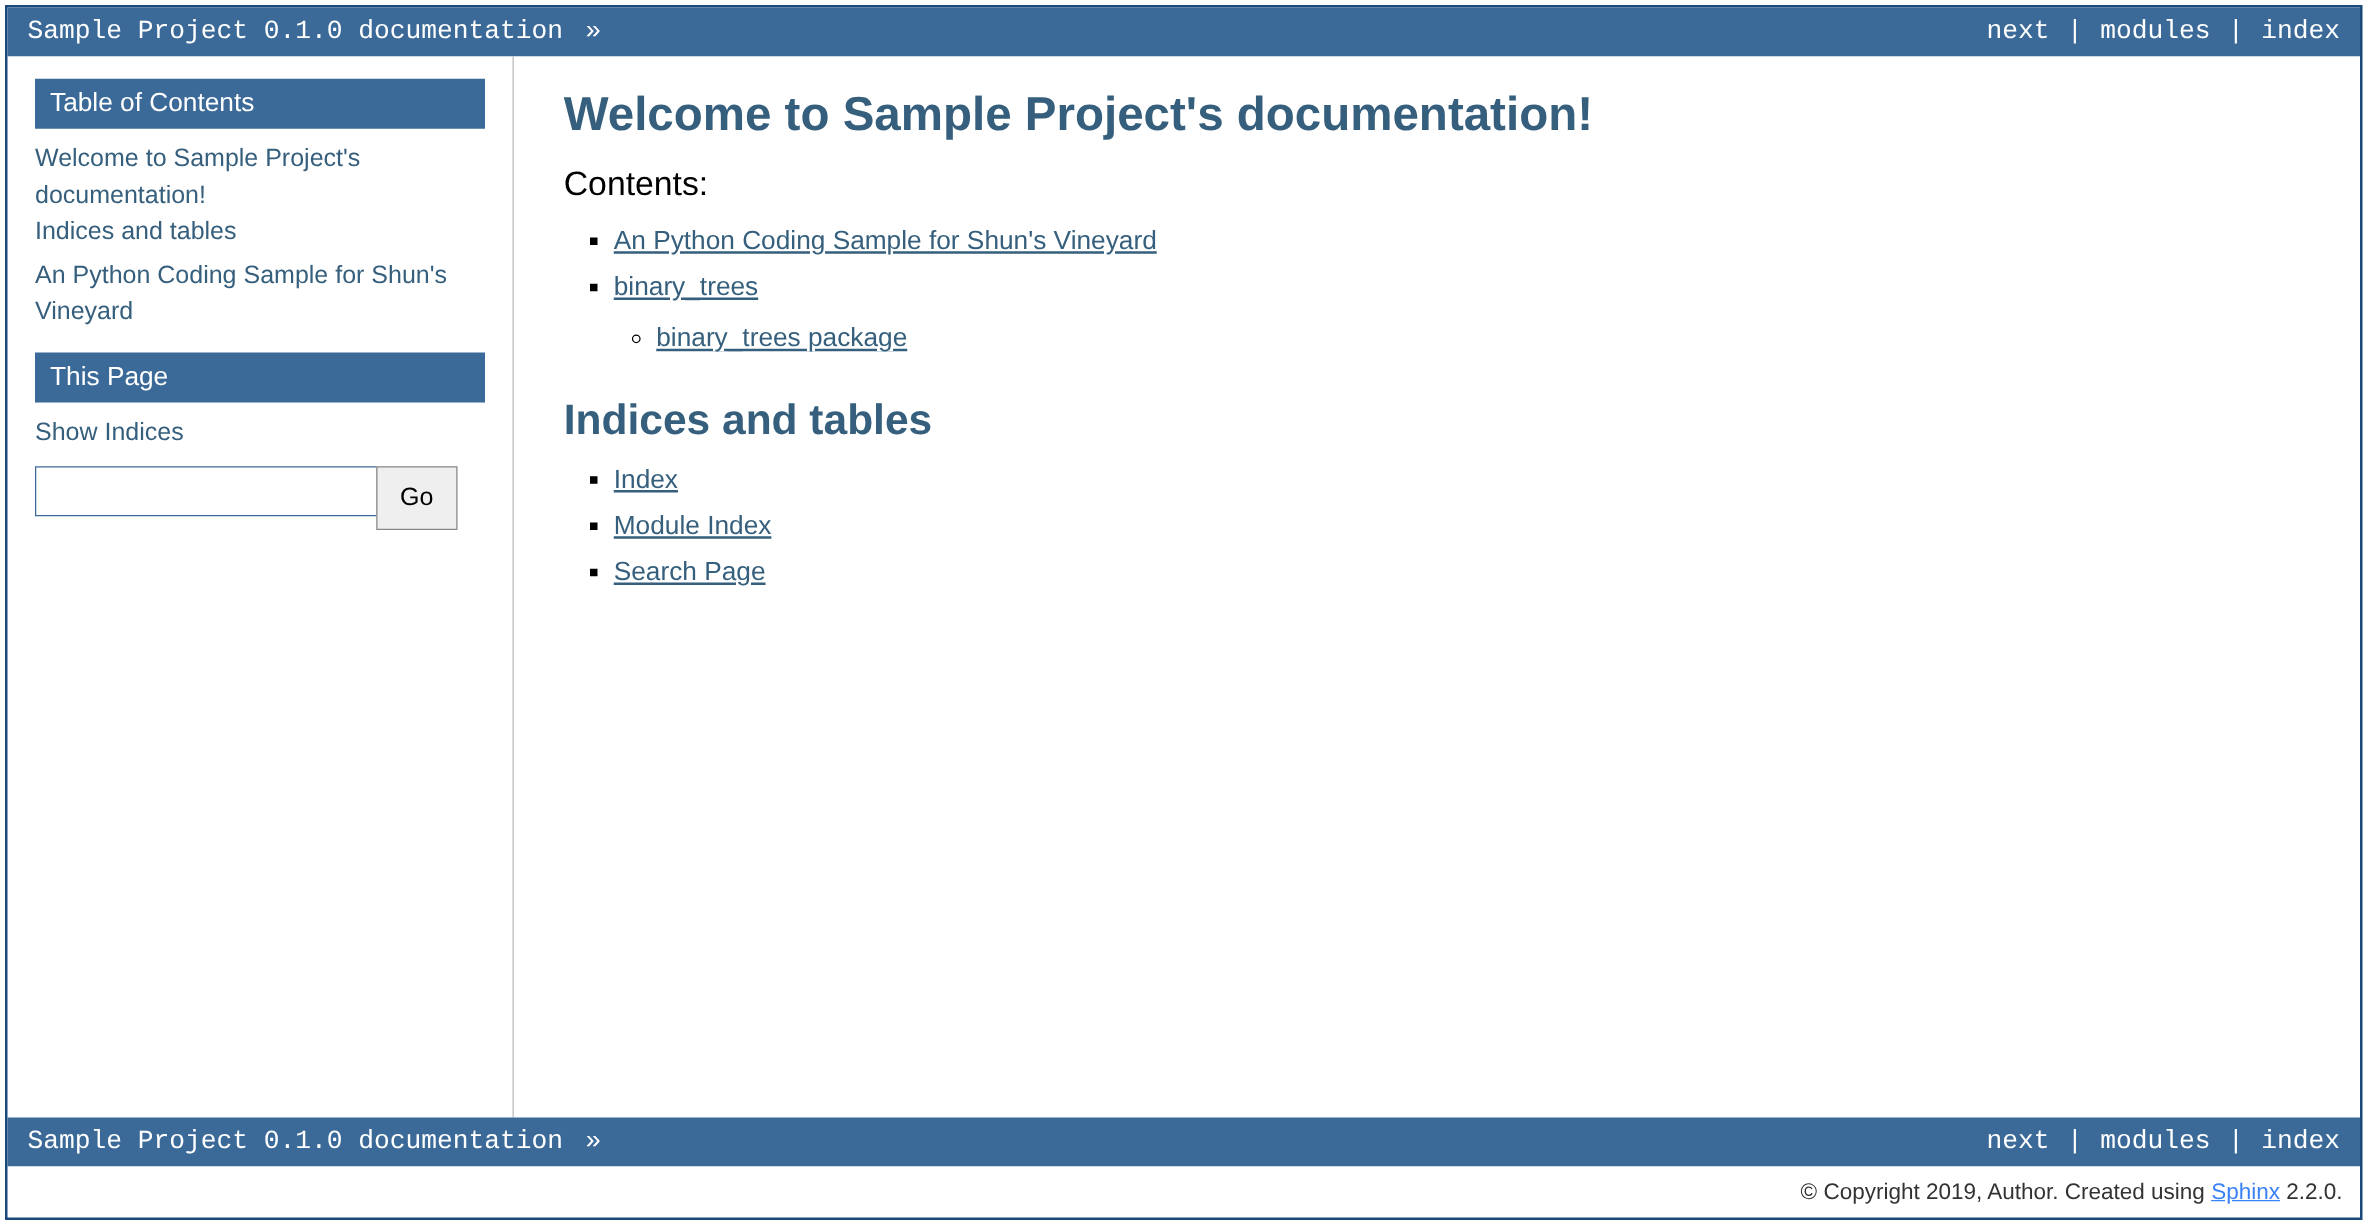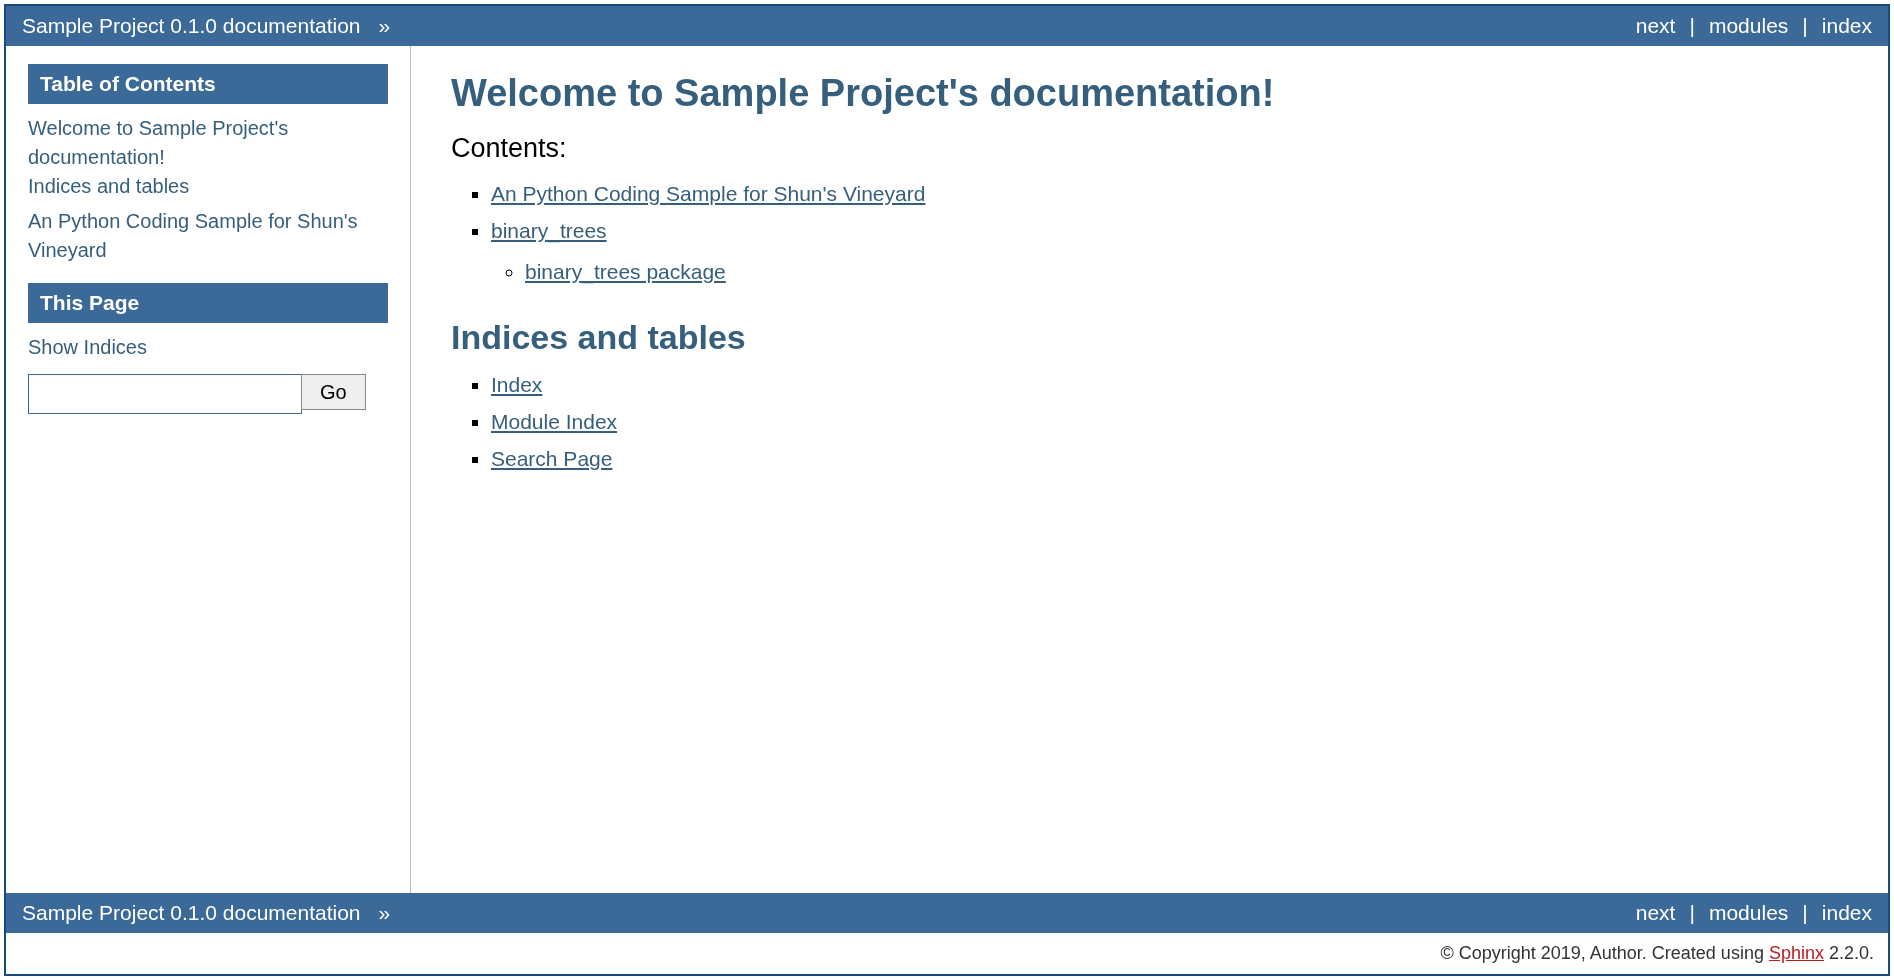--- a/index.html
+++ b/index.html
@@ -26,6 +26,7 @@
     justify-content: space-between;
     align-items: center;
     font-size: 21px;
+    font-family: Liberation Mono, monospace;
   }
   .rellink-bar a {
     color: #ffffff;

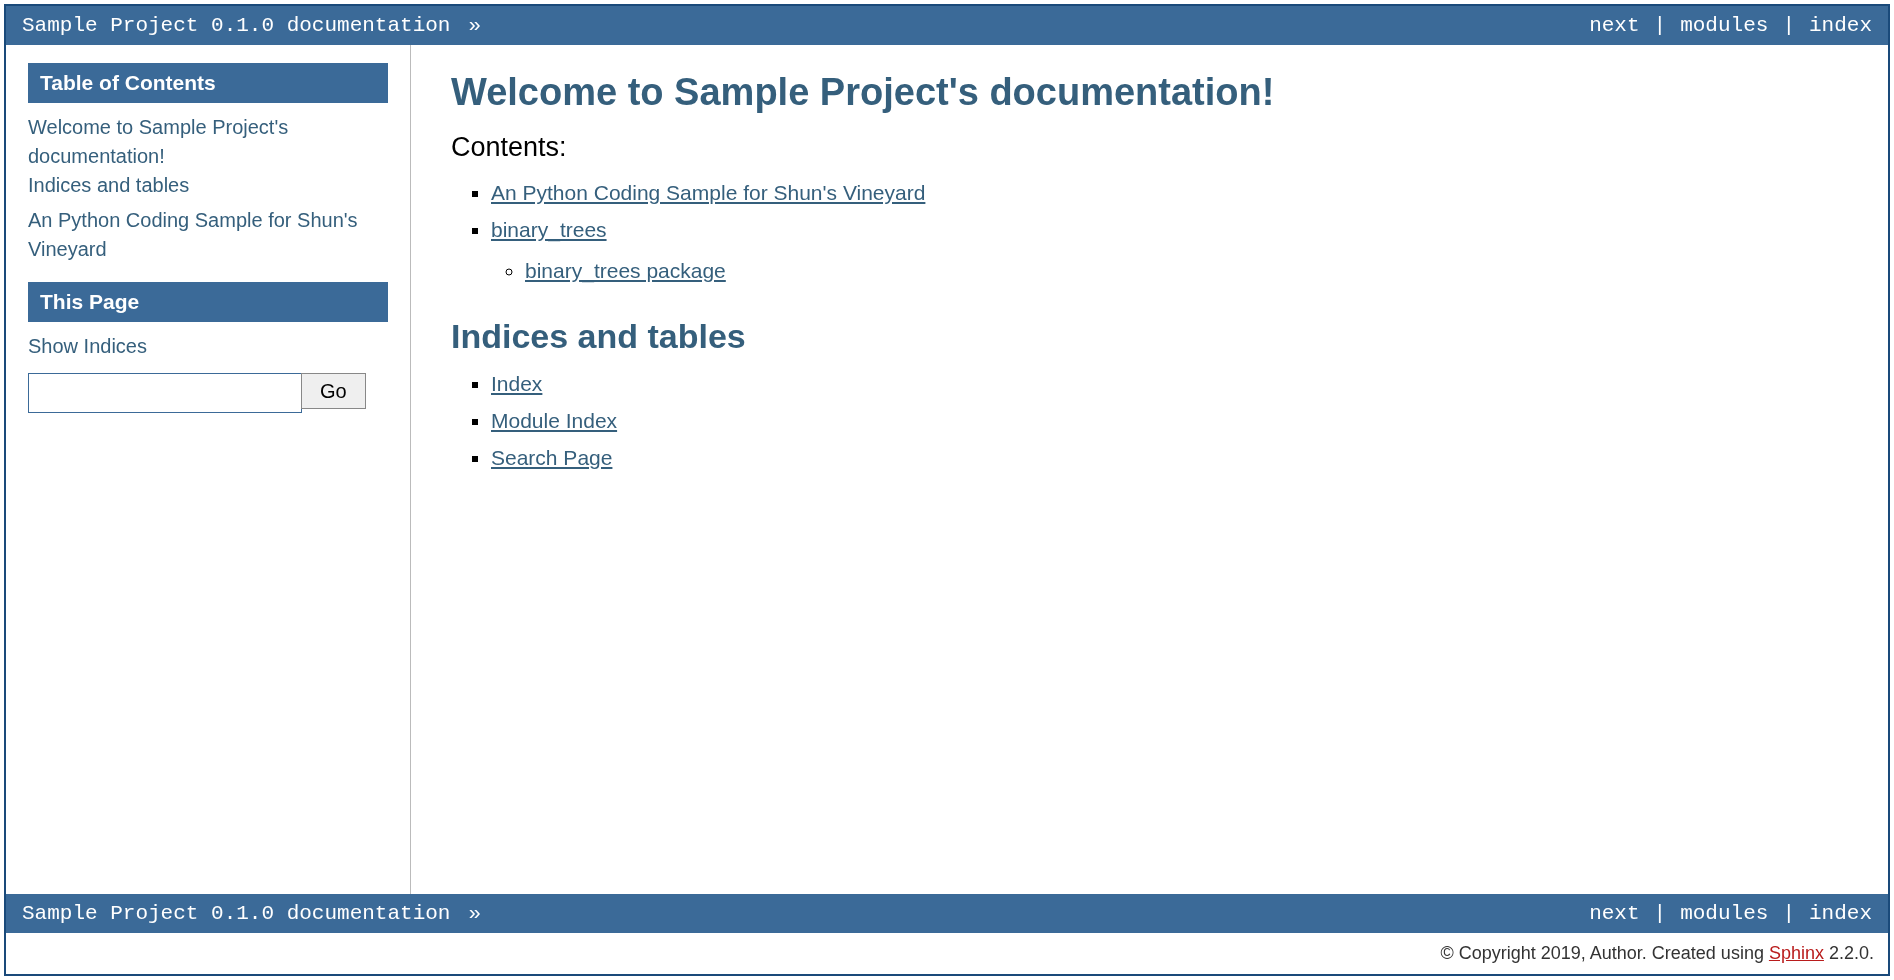--- a/index.html
+++ b/index.html
@@ -51,7 +51,7 @@
     background: #3b6a98;
     color: #ffffff;
     font-size: 21px;
-    font-weight: 700;
+    font-weight: 400;
     margin: 18px 0 10px 0;
     padding: 8px 12px;
   }

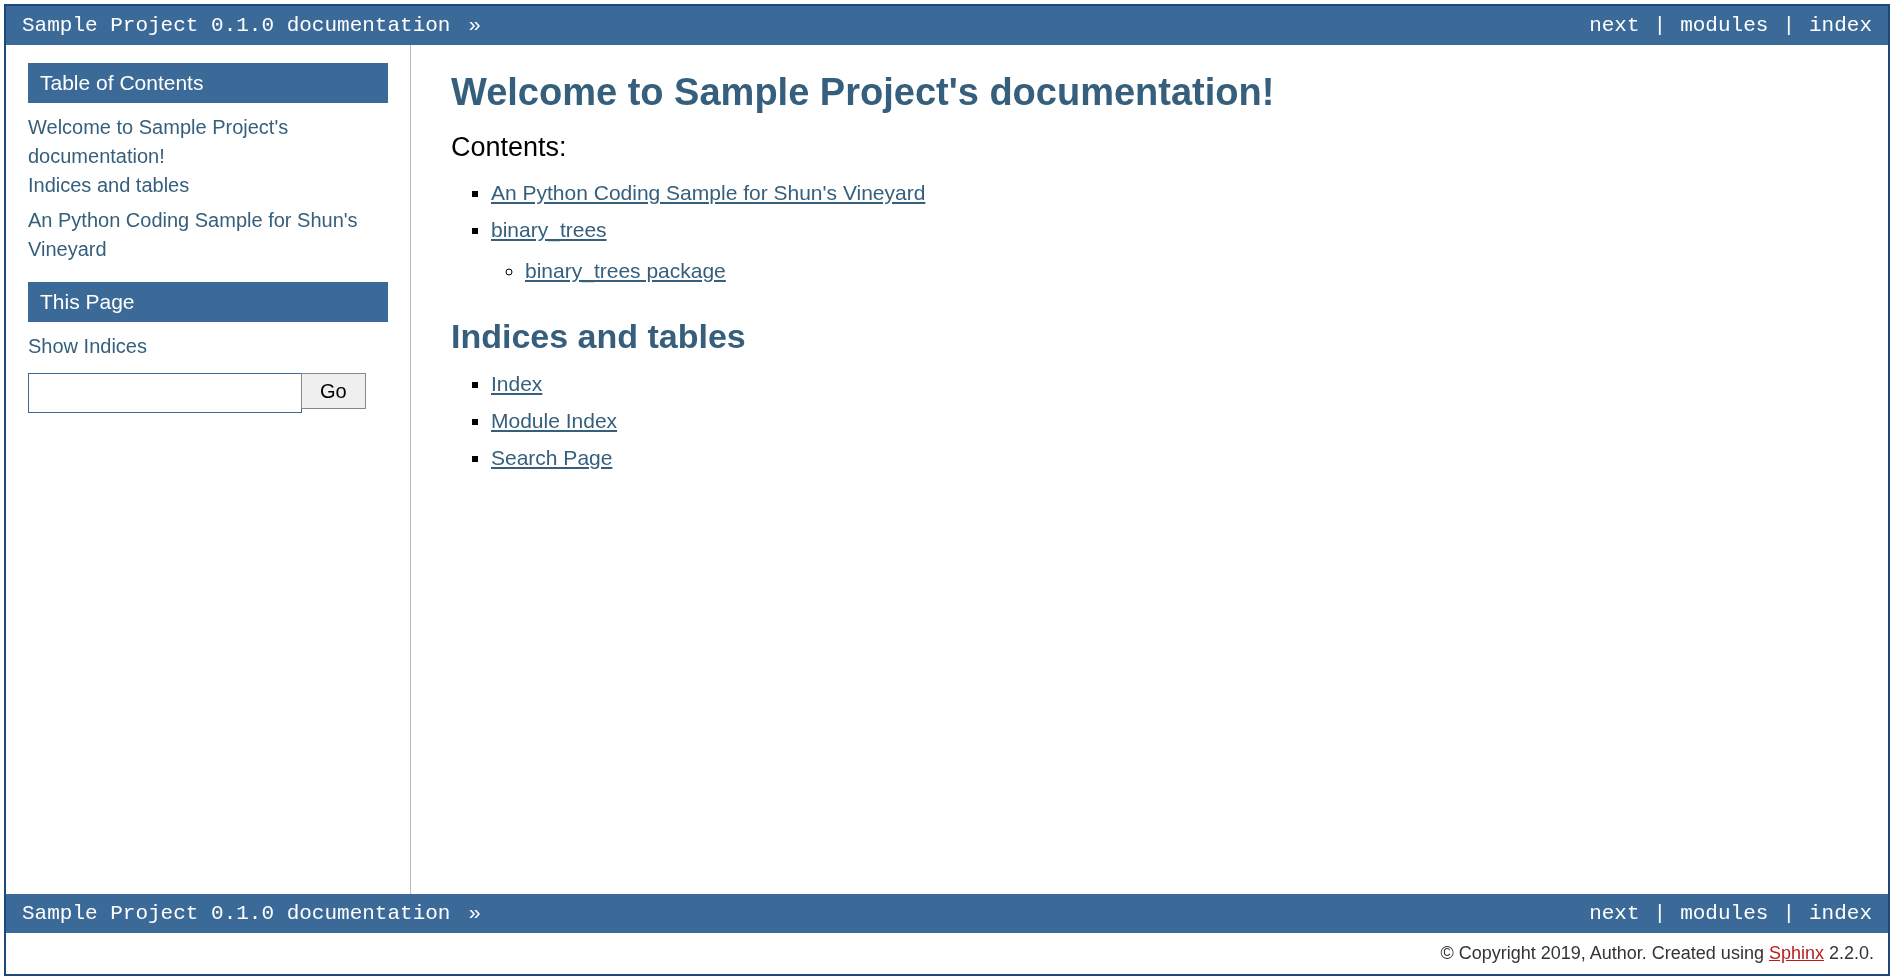--- a/index.html
+++ b/index.html
@@ -70,7 +70,7 @@
     background: #ffffff;
   }
   .searchform button{
-    height: 36px; padding: 0 18px;
+    height: 51px; padding: 0 18px;
     border: 1px solid #888;
     background: #efefef;
     font-size: 20px;

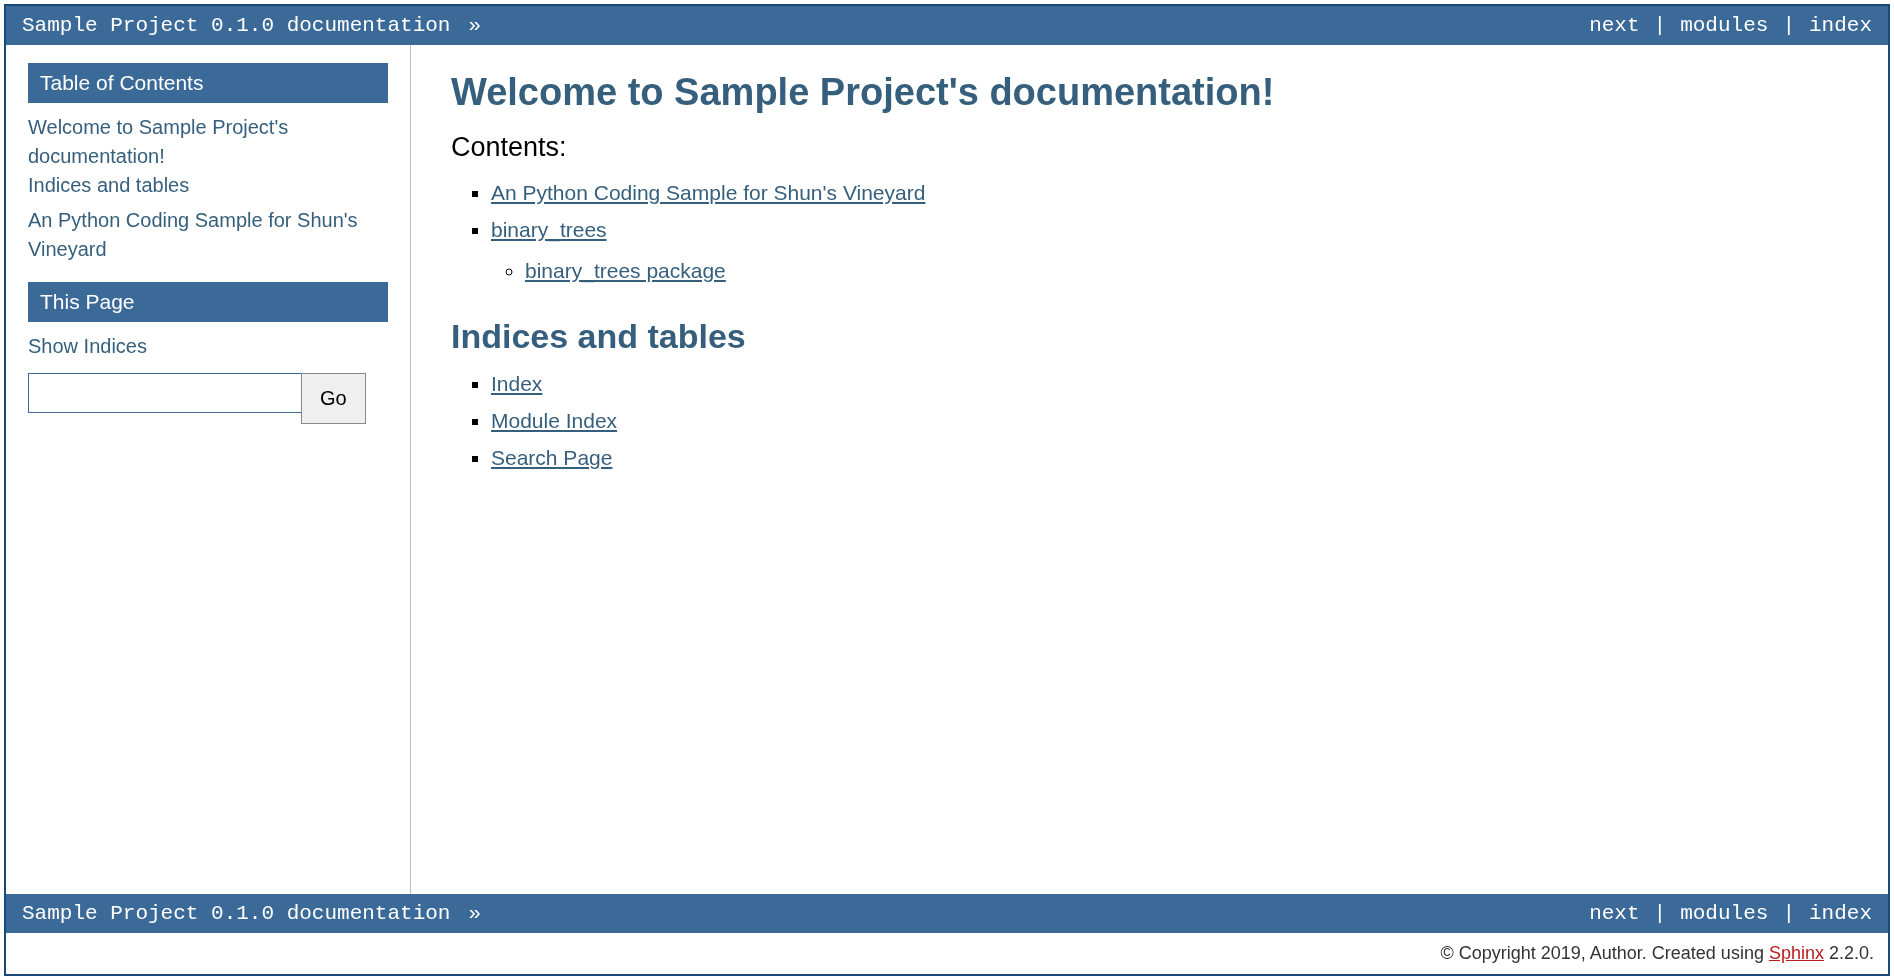--- a/index.html
+++ b/index.html
@@ -108,7 +108,7 @@
     padding: 10px 14px;
     border-top: 0px solid #ccc;
   }
-  .footer a { color: #b91c1c; }
+  .footer a { color: #3b82f6; }
   .raquo { color: #fff; font-weight: 400; margin-left: 6px;}
 </style>
 </head>

